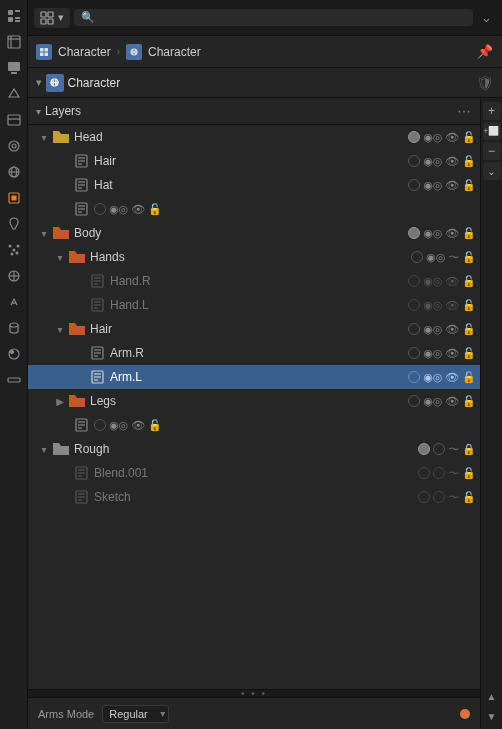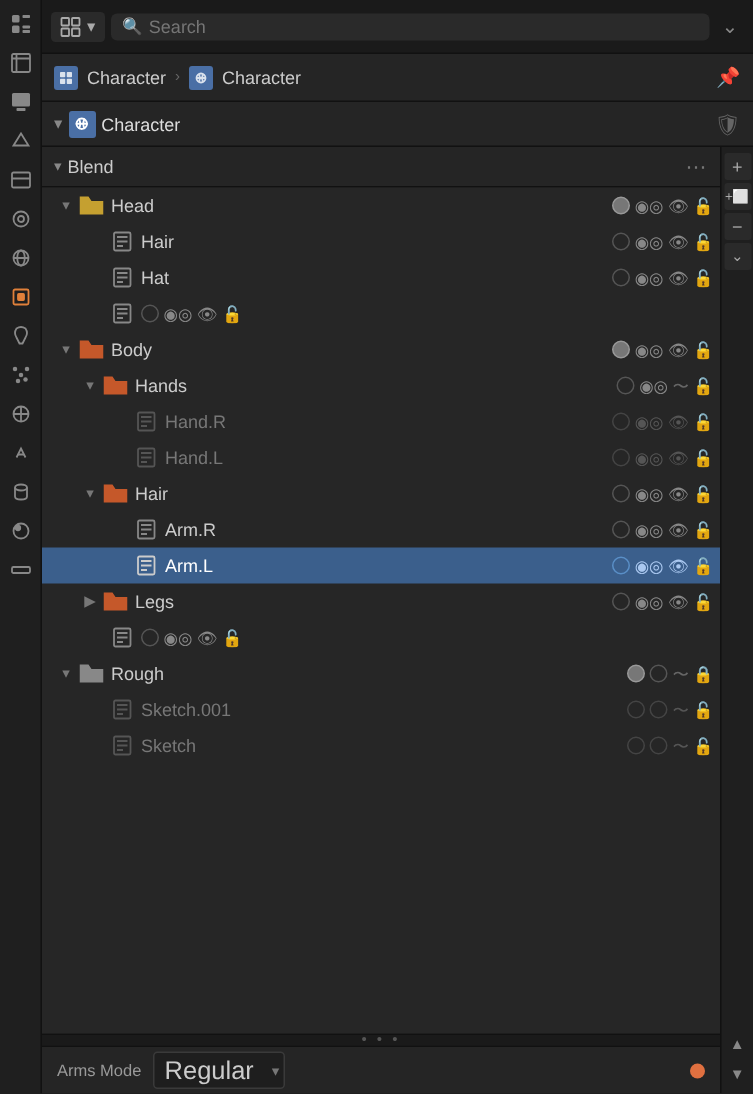--- a/index.html
+++ b/index.html
@@ -469,7 +469,6 @@
     </button>
     <div class="search-bar">
       <span class="search-icon">🔍</span>
-      <input type="text" placeholder="Search" style="">
     </div>
     <span class="top-bar-right">⌄</span>
   </div>

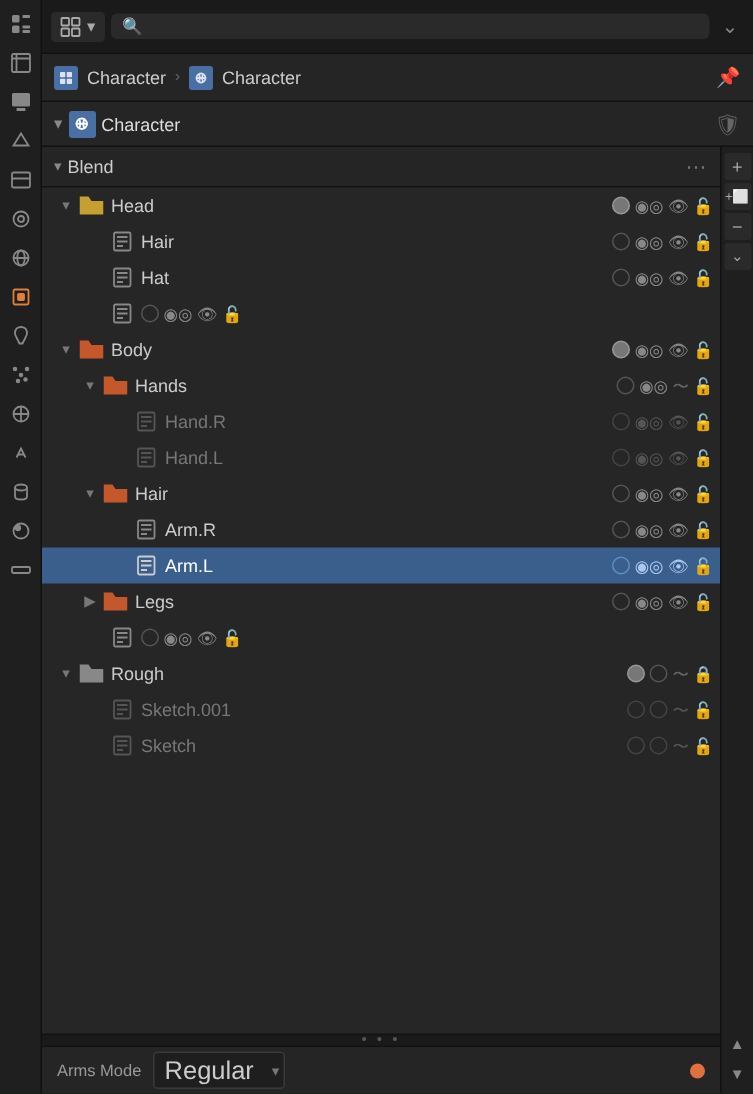--- a/index.html
+++ b/index.html
@@ -517,7 +517,7 @@
       <div class="layers-section">
         <div class="layers-header">
           <span style="color:#888;font-size:10px;">▾</span>
-          <span class="layers-label">Blend</span>
+          <span class="layers-label">Layers</span>
           <span class="layers-dots">⋯</span>
         </div>
       </div>

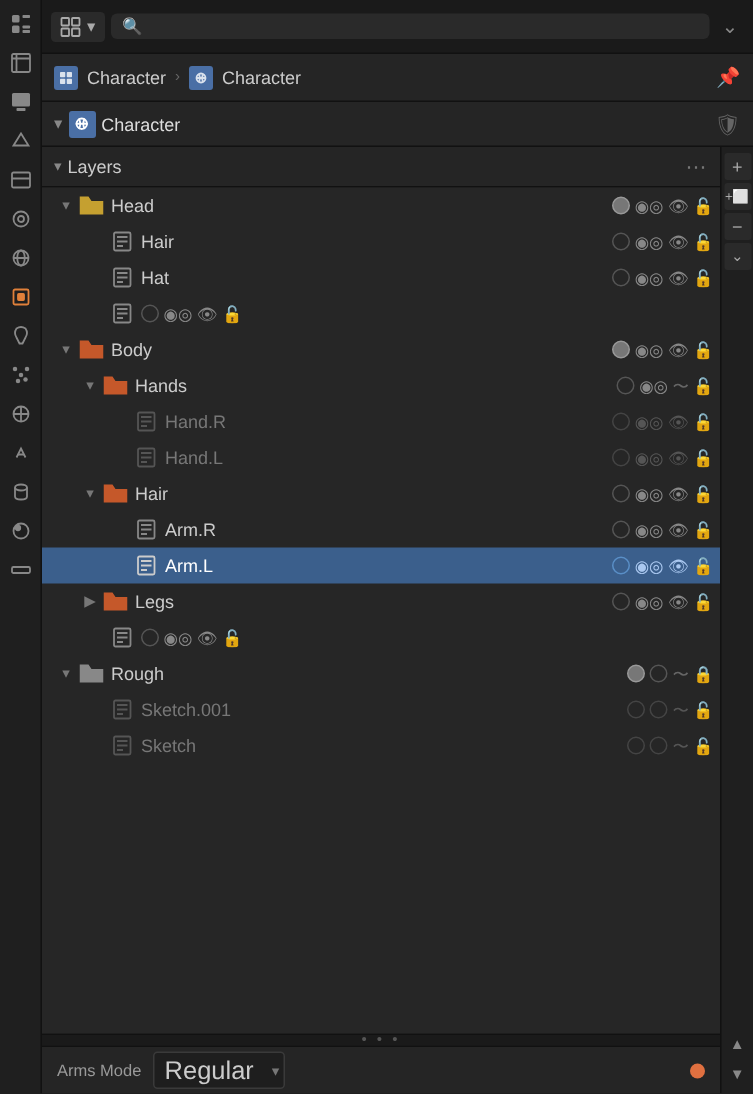--- a/index.html
+++ b/index.html
@@ -795,7 +795,7 @@
               <line x1="3" y1="10" x2="7" y2="10"></line>
             </svg>
           </div>
-          <span class="layer-name" style="color:#777;">Sketch.001</span>
+          <span class="layer-name" style="color:#777;">Blend.001</span>
           <div class="layer-controls">
             <div class="ctrl-dot" style="border-color:#444;"></div>
             <div class="ctrl-dot" style="border-color:#444;"></div>

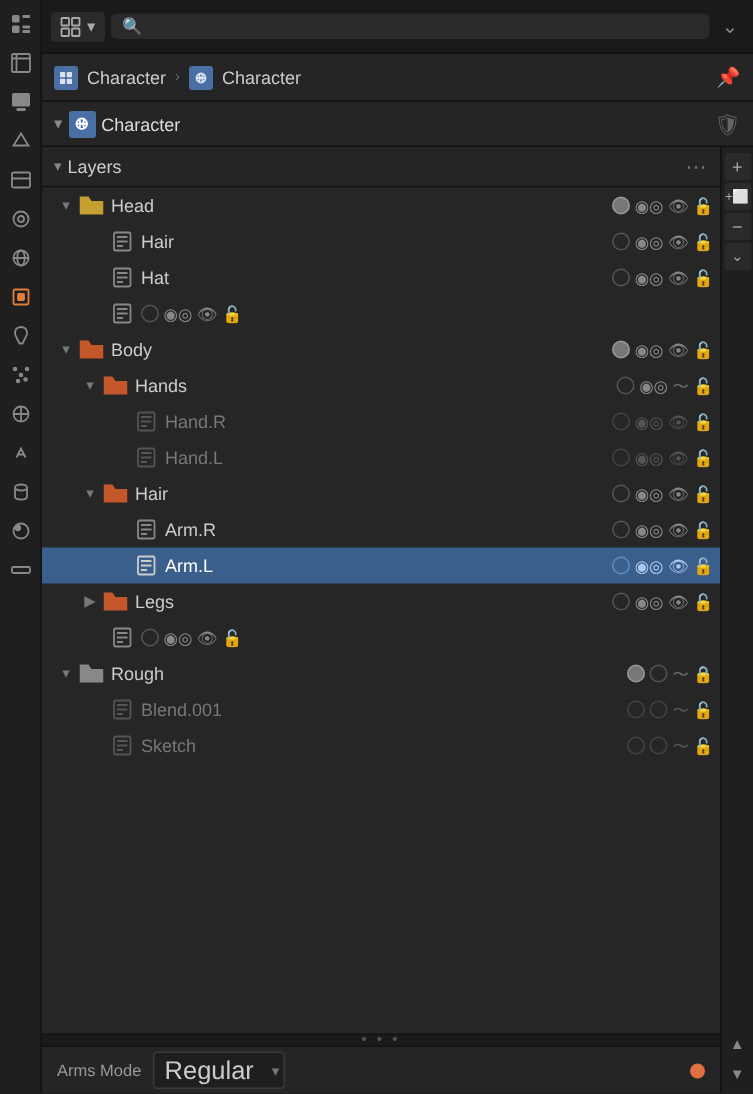--- a/index.html
+++ b/index.html
@@ -309,14 +309,13 @@
       background: #1e1e1e;
       border: 1px solid #3a3a3a;
       color: #ccc;
-      font-size: 17px;
+      font-size: 11px;
       padding: 2px 20px 2px 6px;
       border-radius: 3px;
       cursor: pointer;
       appearance: none;
       -webkit-appearance: none;
       position: relative;
-      text-align: right;
     }
     .blend-select-wrap {
       position: relative;

